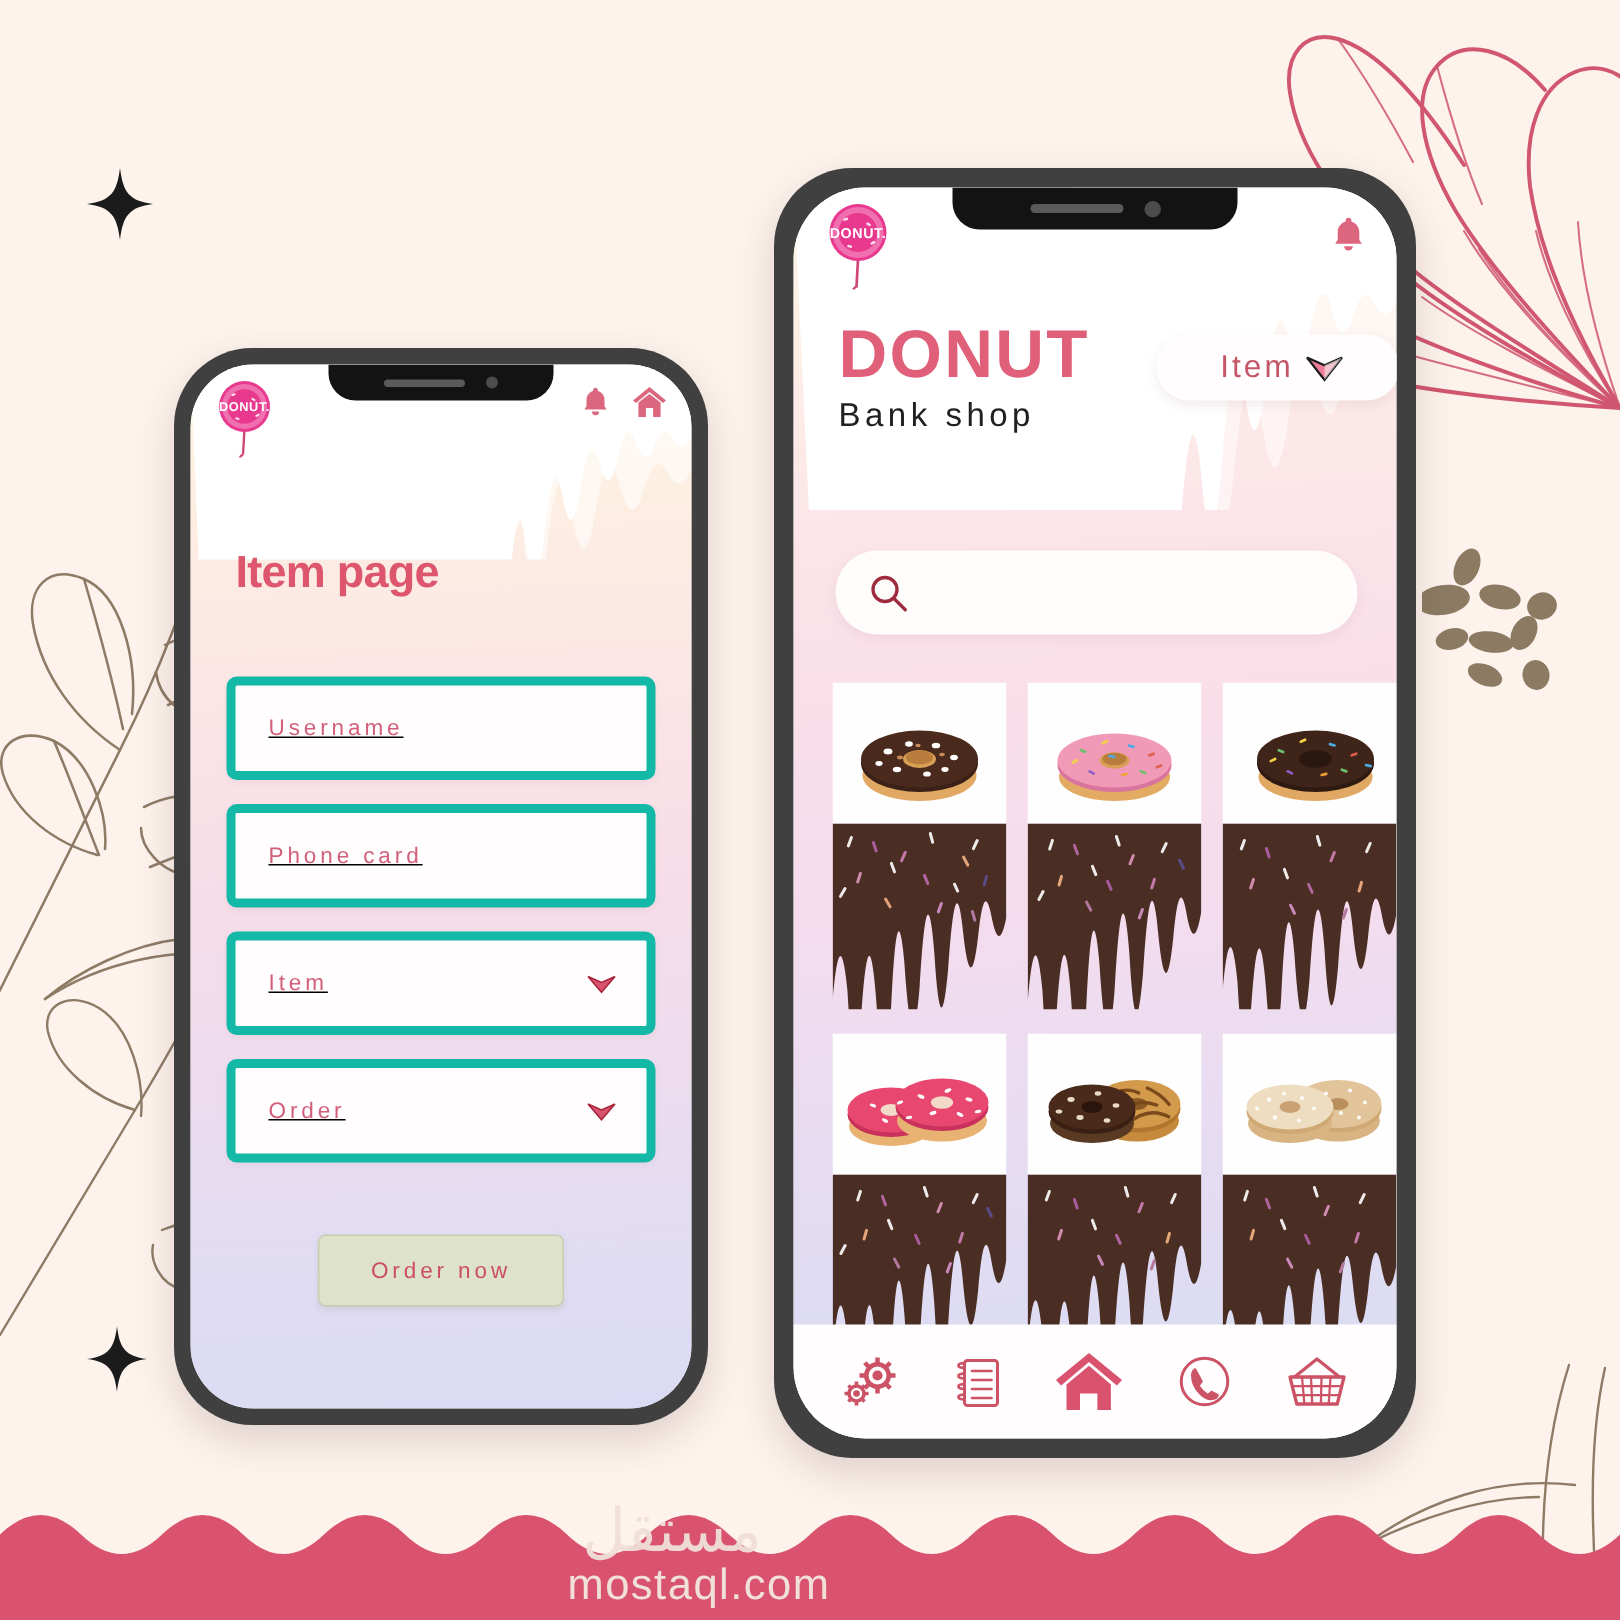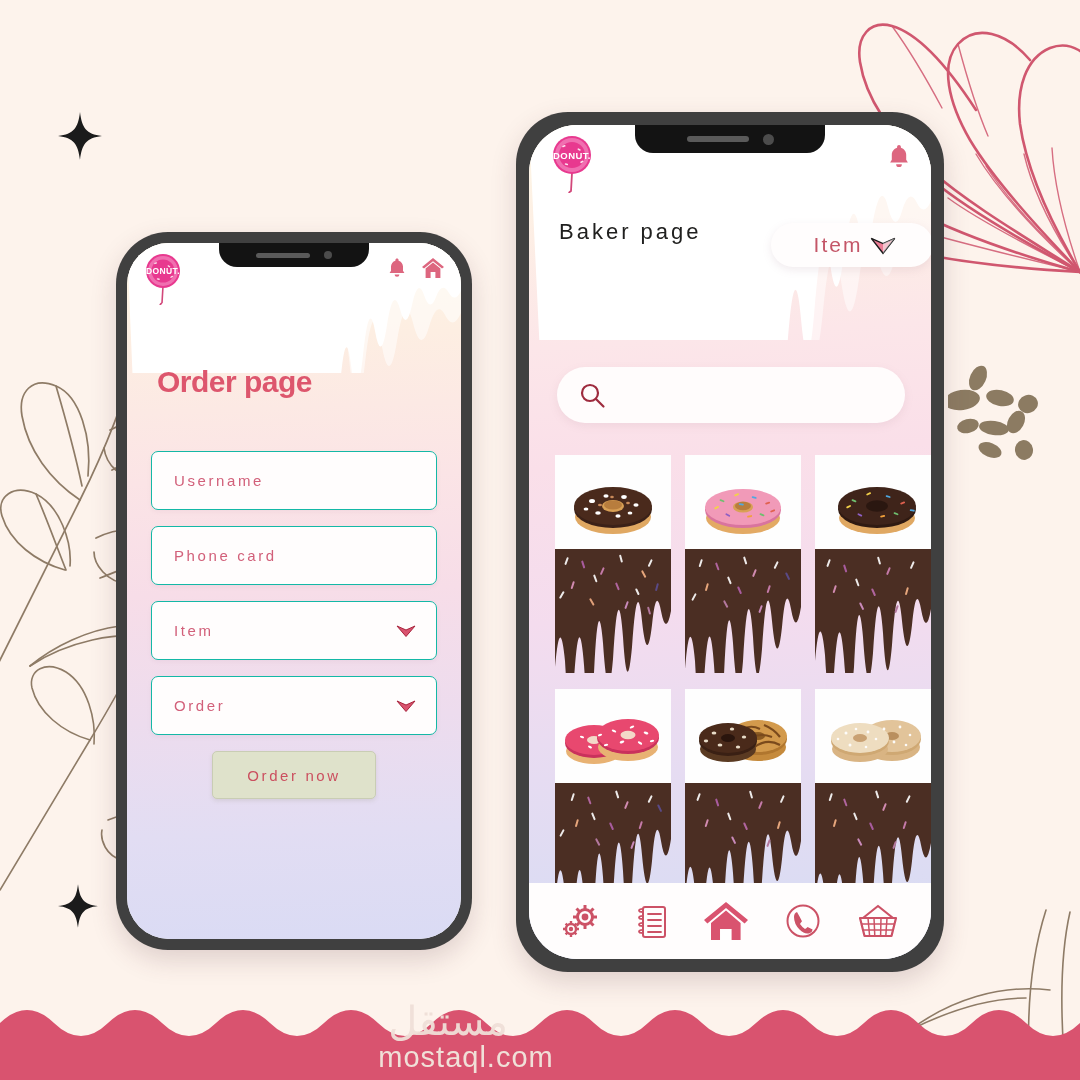--- a/index.html
+++ b/index.html
@@ -308,6 +308,7 @@
       </svg>
 
       <div class="R-brand">
+        <div class="big">DONUT</div>
         <div class="sub">Baker page</div>
       </div>
 

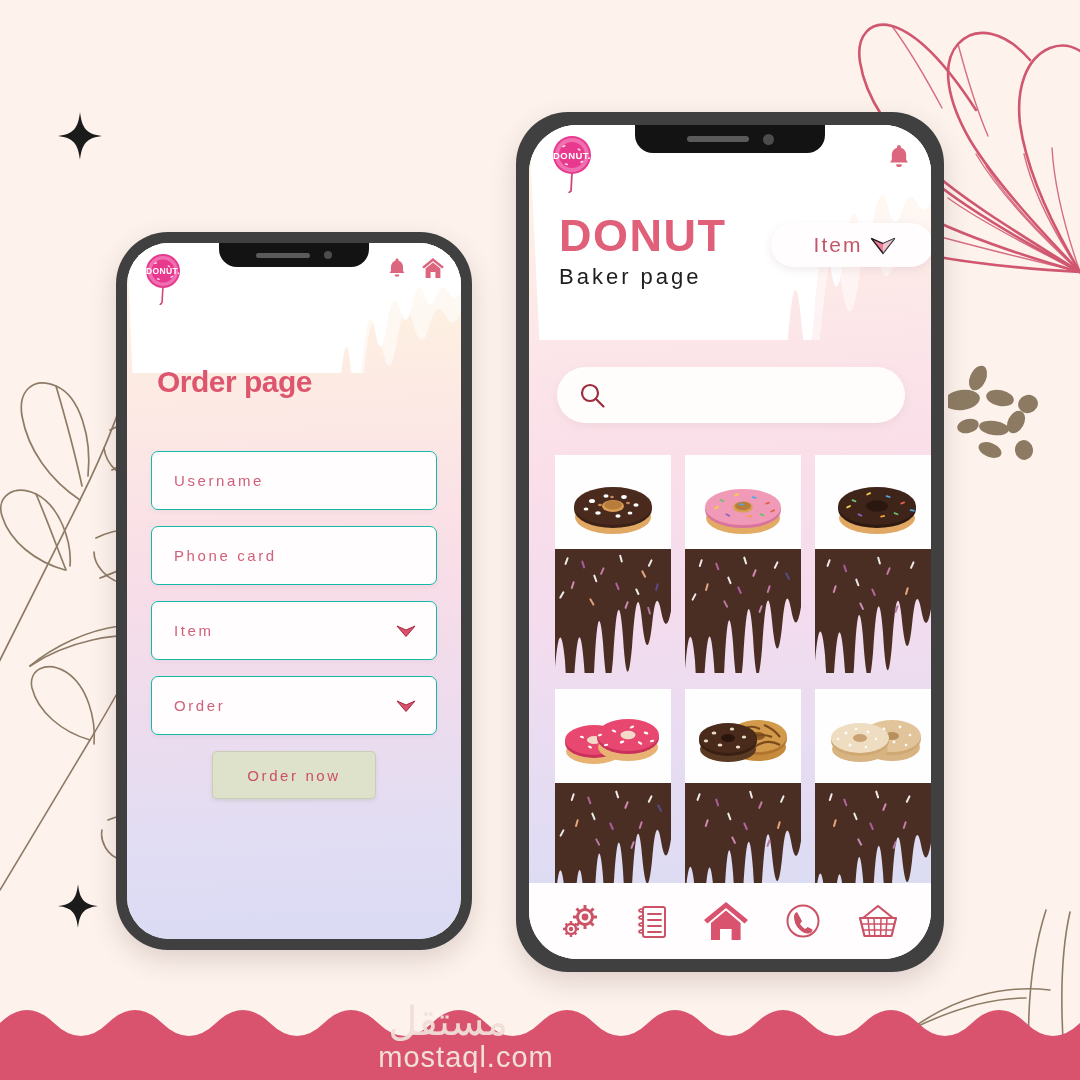--- a/index.html
+++ b/index.html
@@ -309,7 +309,7 @@
 
       <div class="R-brand">
         <div class="big">DONUT</div>
-        <div class="sub">Baker page</div>
+        <div class="sub">Bank shop</div>
       </div>
 
       <div class="item-pill">

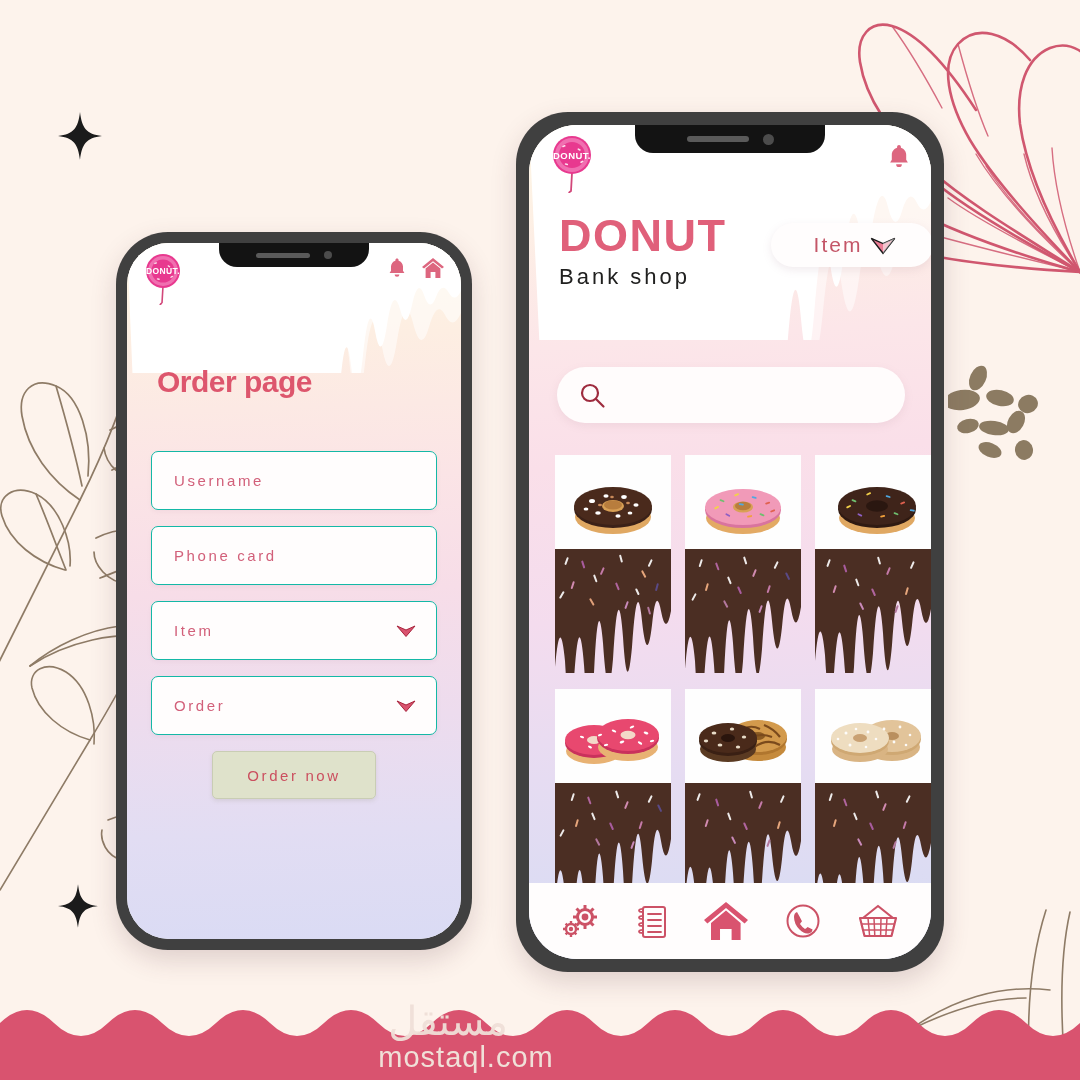--- a/index.html
+++ b/index.html
@@ -230,7 +230,7 @@
         </svg>
       </div>
 
-      <div class="L-title">Order page</div>
+      <div class="L-title">Item page</div>
 
       <div class="L-form">
 

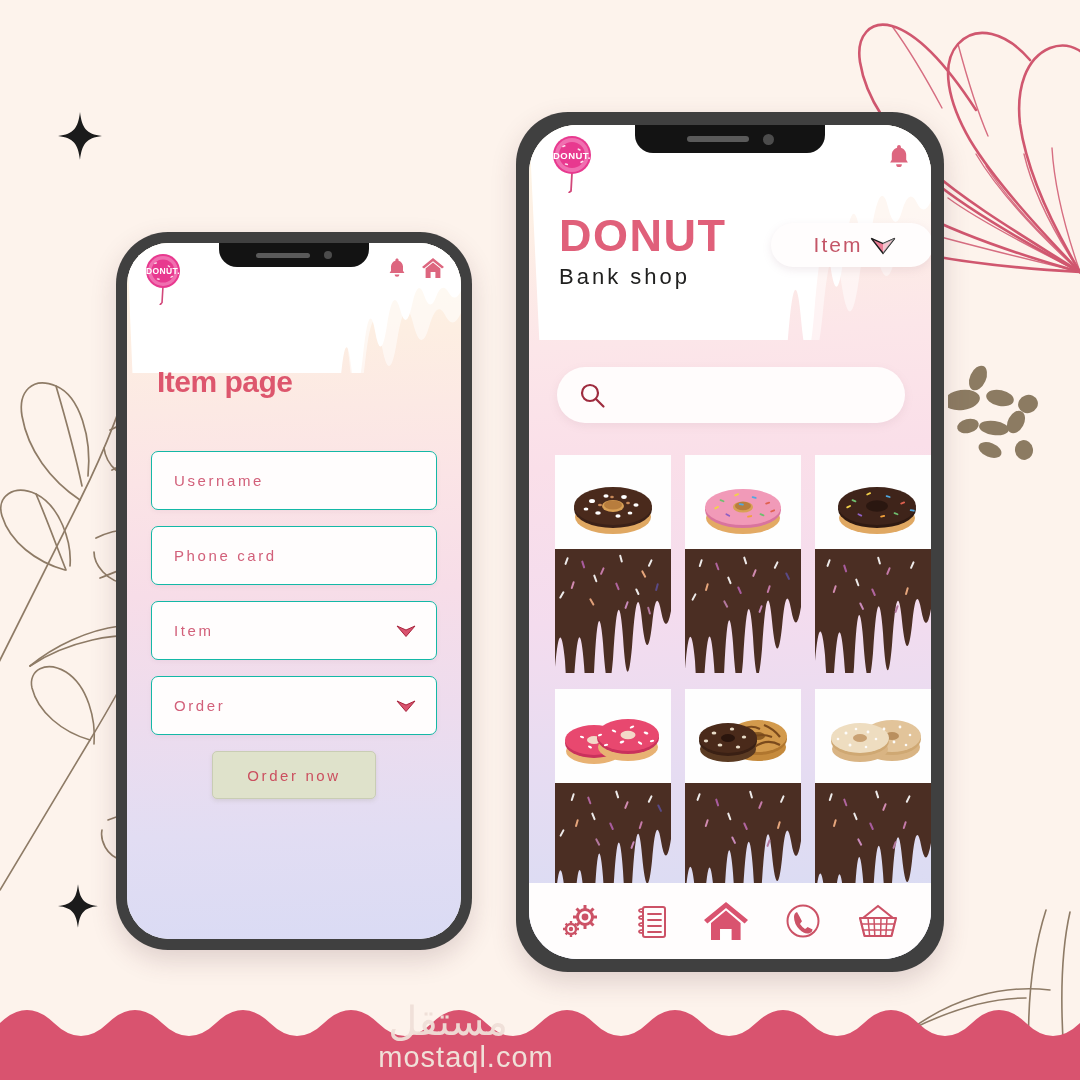--- a/index.html
+++ b/index.html
@@ -40,8 +40,9 @@
   .L-form{position:absolute;left:24px;top:208px;width:286px;z-index:3;}
   .field{
     position:relative;height:57px;margin-bottom:16px;background:#fffdfd;
-    border:1px solid #14b8a6;border-radius:7px;display:flex;align-items:center;
+    border:6px solid #14b8a6;border-radius:7px;display:flex;align-items:center;
     box-shadow:0 2px 4px rgba(160,120,140,.08);
+    text-decoration:underline;
   }
   .field-label{padding-left:22px;color:#d2607a;font-size:15px;letter-spacing:2.6px;}
   .field .caret{position:absolute;right:20px;top:50%;transform:translateY(-50%);}

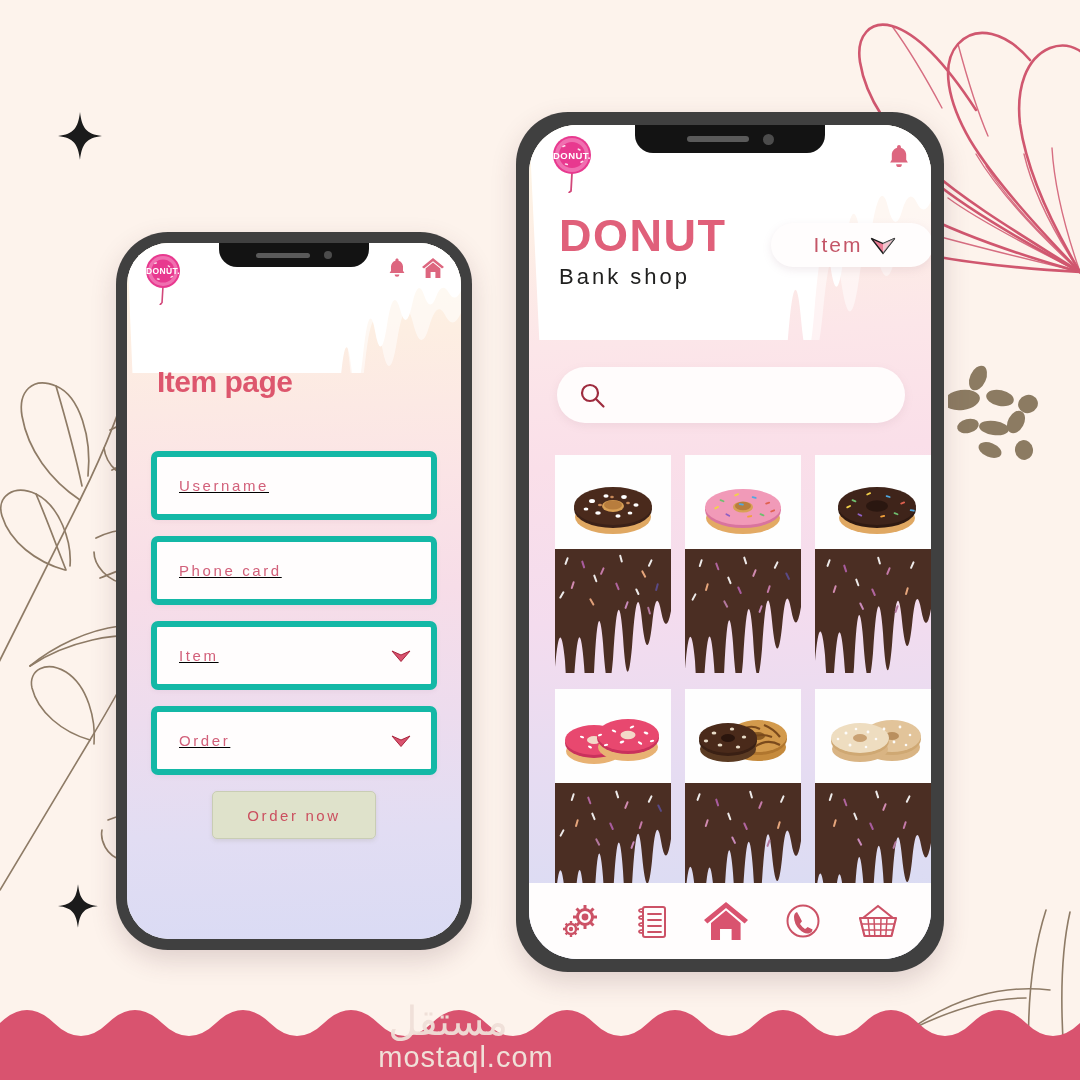--- a/index.html
+++ b/index.html
@@ -50,7 +50,7 @@
   .order-btn{
     width:162px;height:46px;background:#dfe2cb;border:1px solid #c9cdb4;border-radius:5px;
     color:#cb4f5f;font-size:15px;letter-spacing:2.6px;display:flex;align-items:center;justify-content:center;
-    box-shadow:0 2px 4px rgba(140,140,110,.18);cursor:pointer;
+    box-shadow:0 2px 4px rgba(140,140,110,.18);cursor:pointer;margin-top:32px;
   }
 
   

